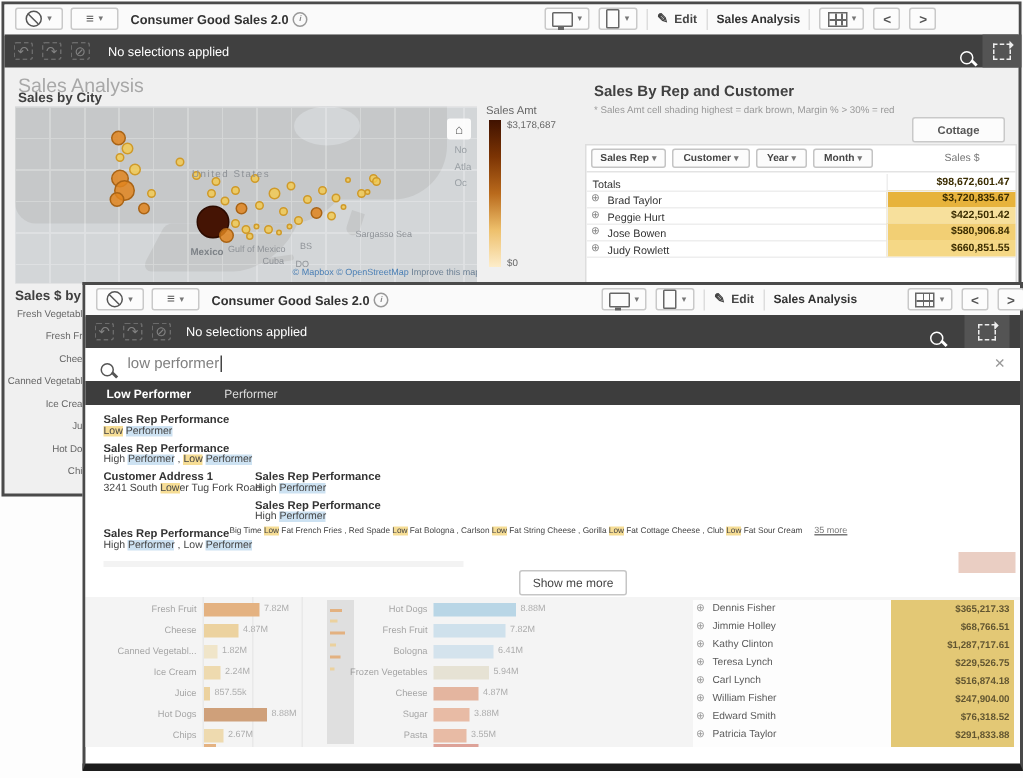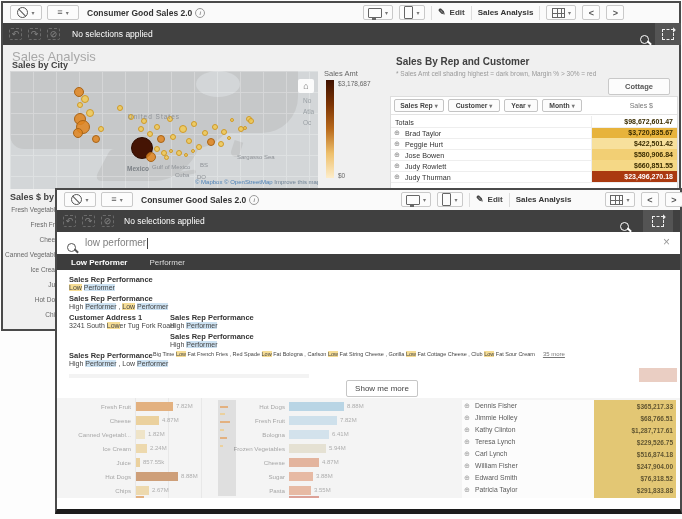--- a/index.html
+++ b/index.html
@@ -285,11 +285,6 @@
         <span class="nm">Judy Rowlett</span>
         <span class="vcell" style="background:#f5d886;">$660,851.55</span>
       </div>
-      <div class="trow" style="top:74px;">
-        <span class="exp">⊕</span>
-        <span class="nm">Judy Thurman</span>
-        <span class="vcell" style="background:#aa3a10;color:#fff;">$23,496,270.18</span>
-      </div>
     </div>
 
     <div class="objtitle abs" style="left:7px;top:189px;white-space:nowrap;">Sales $ by P</div>

